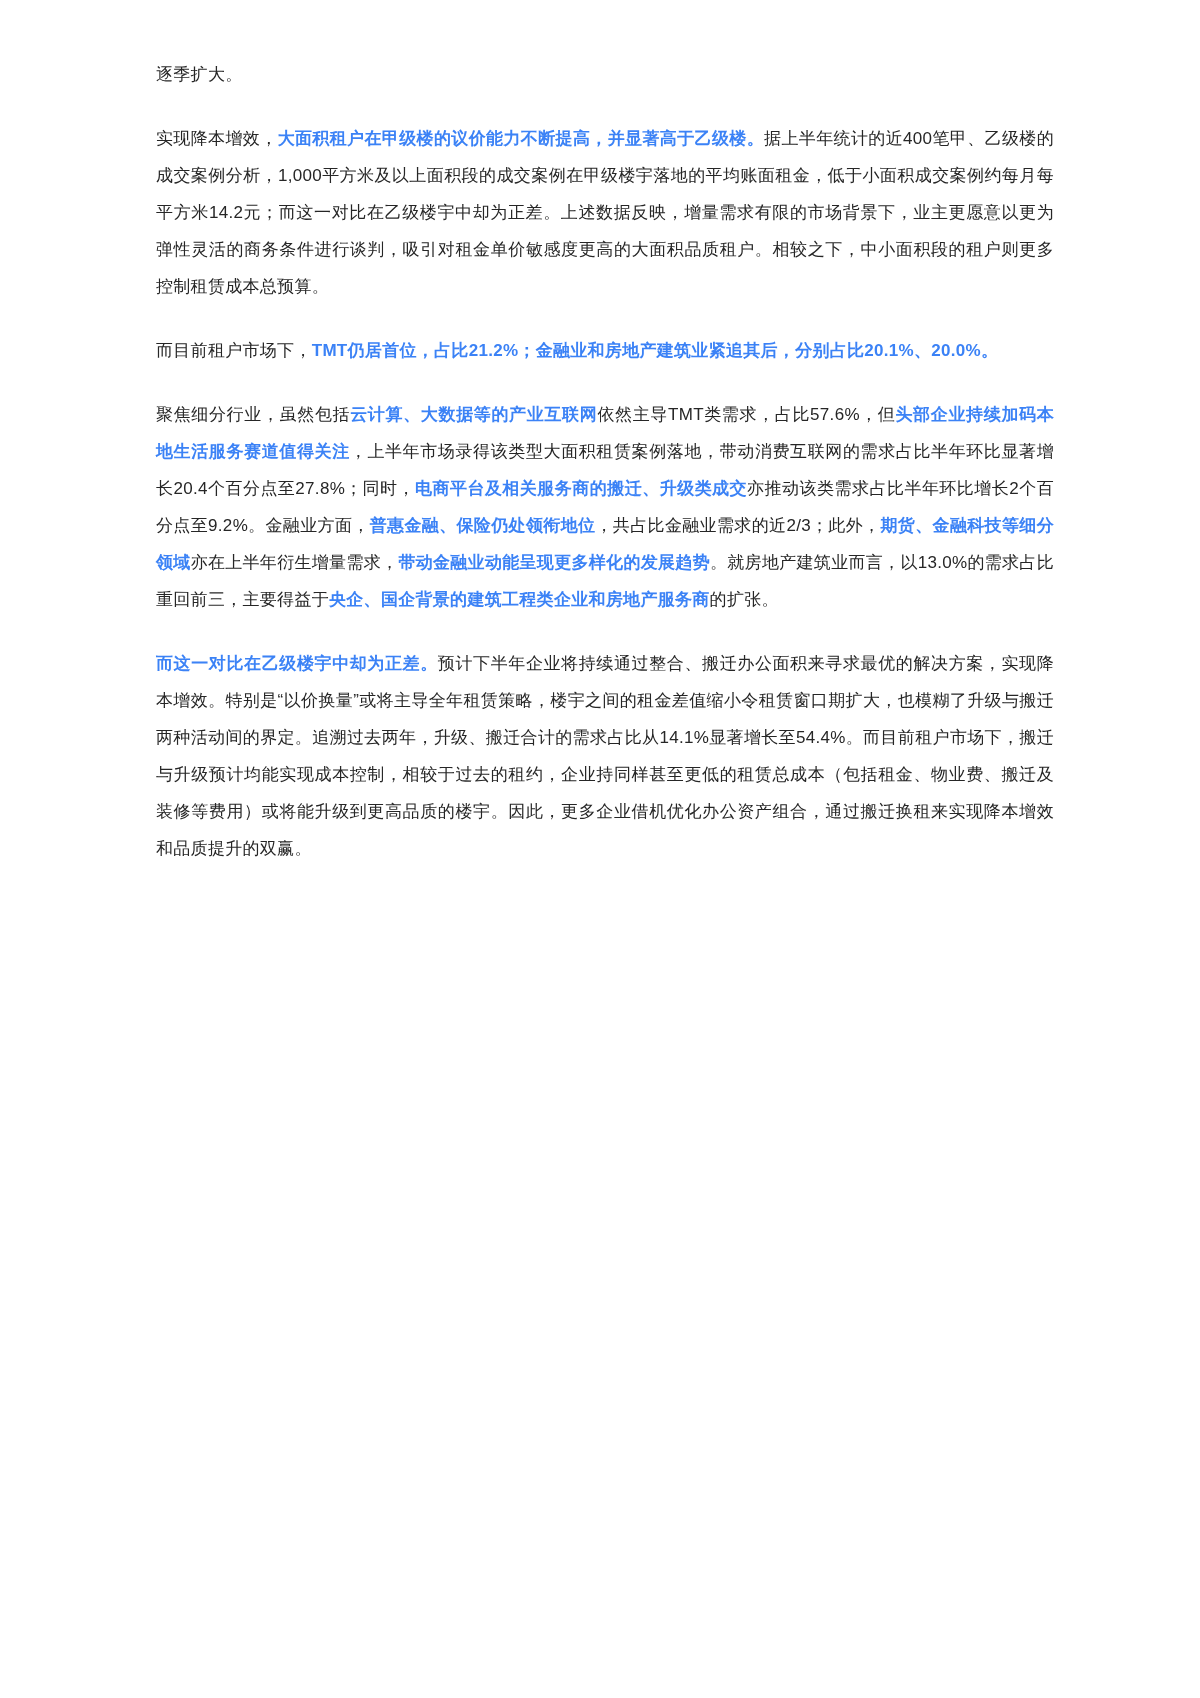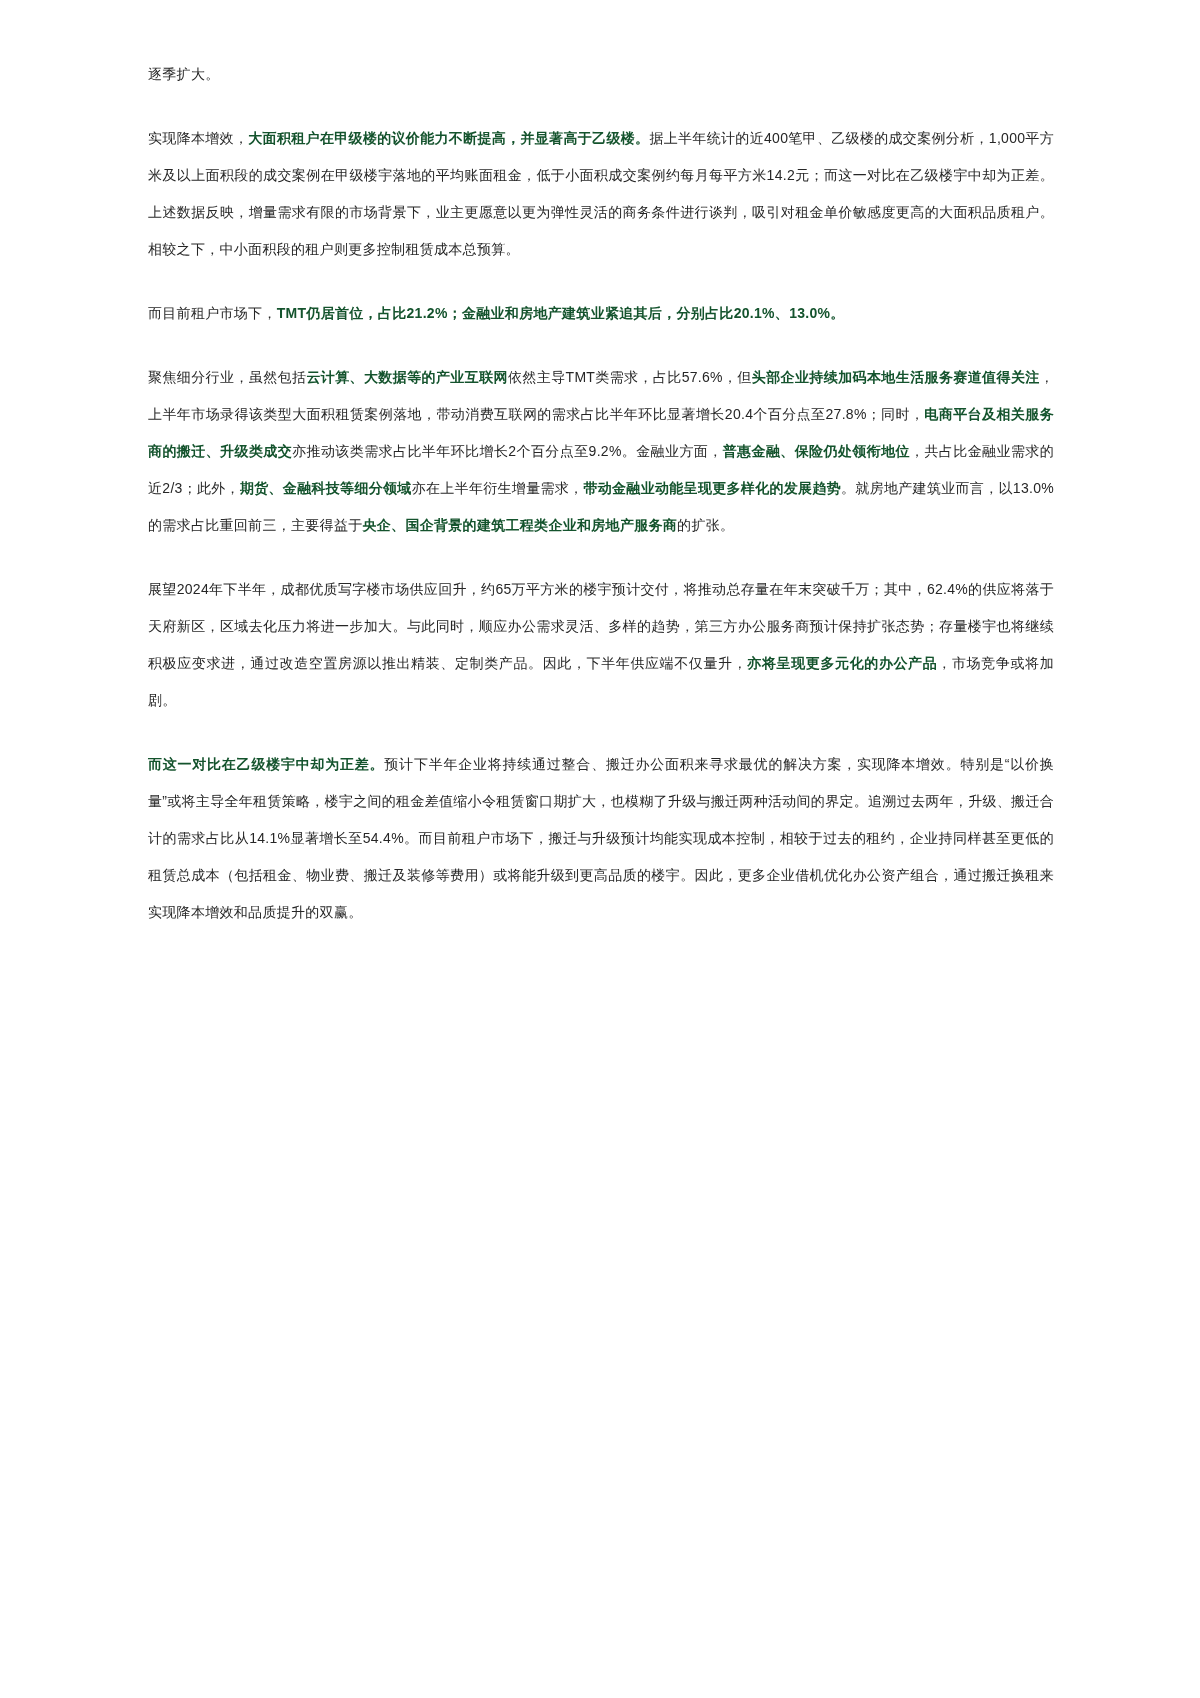--- a/index.html
+++ b/index.html
@@ -20,11 +20,11 @@
     width: 906px;
   }
   .para {
-    font-size: 14px;
+    font-size: 17px;
     line-height: 37px;
     color: #262626;
     text-align: justify;
-    margin: 0 0 27px 0;
+    margin: 0 0 27px 8px;
     letter-spacing: 0.3px;
     word-break: break-all;
   }

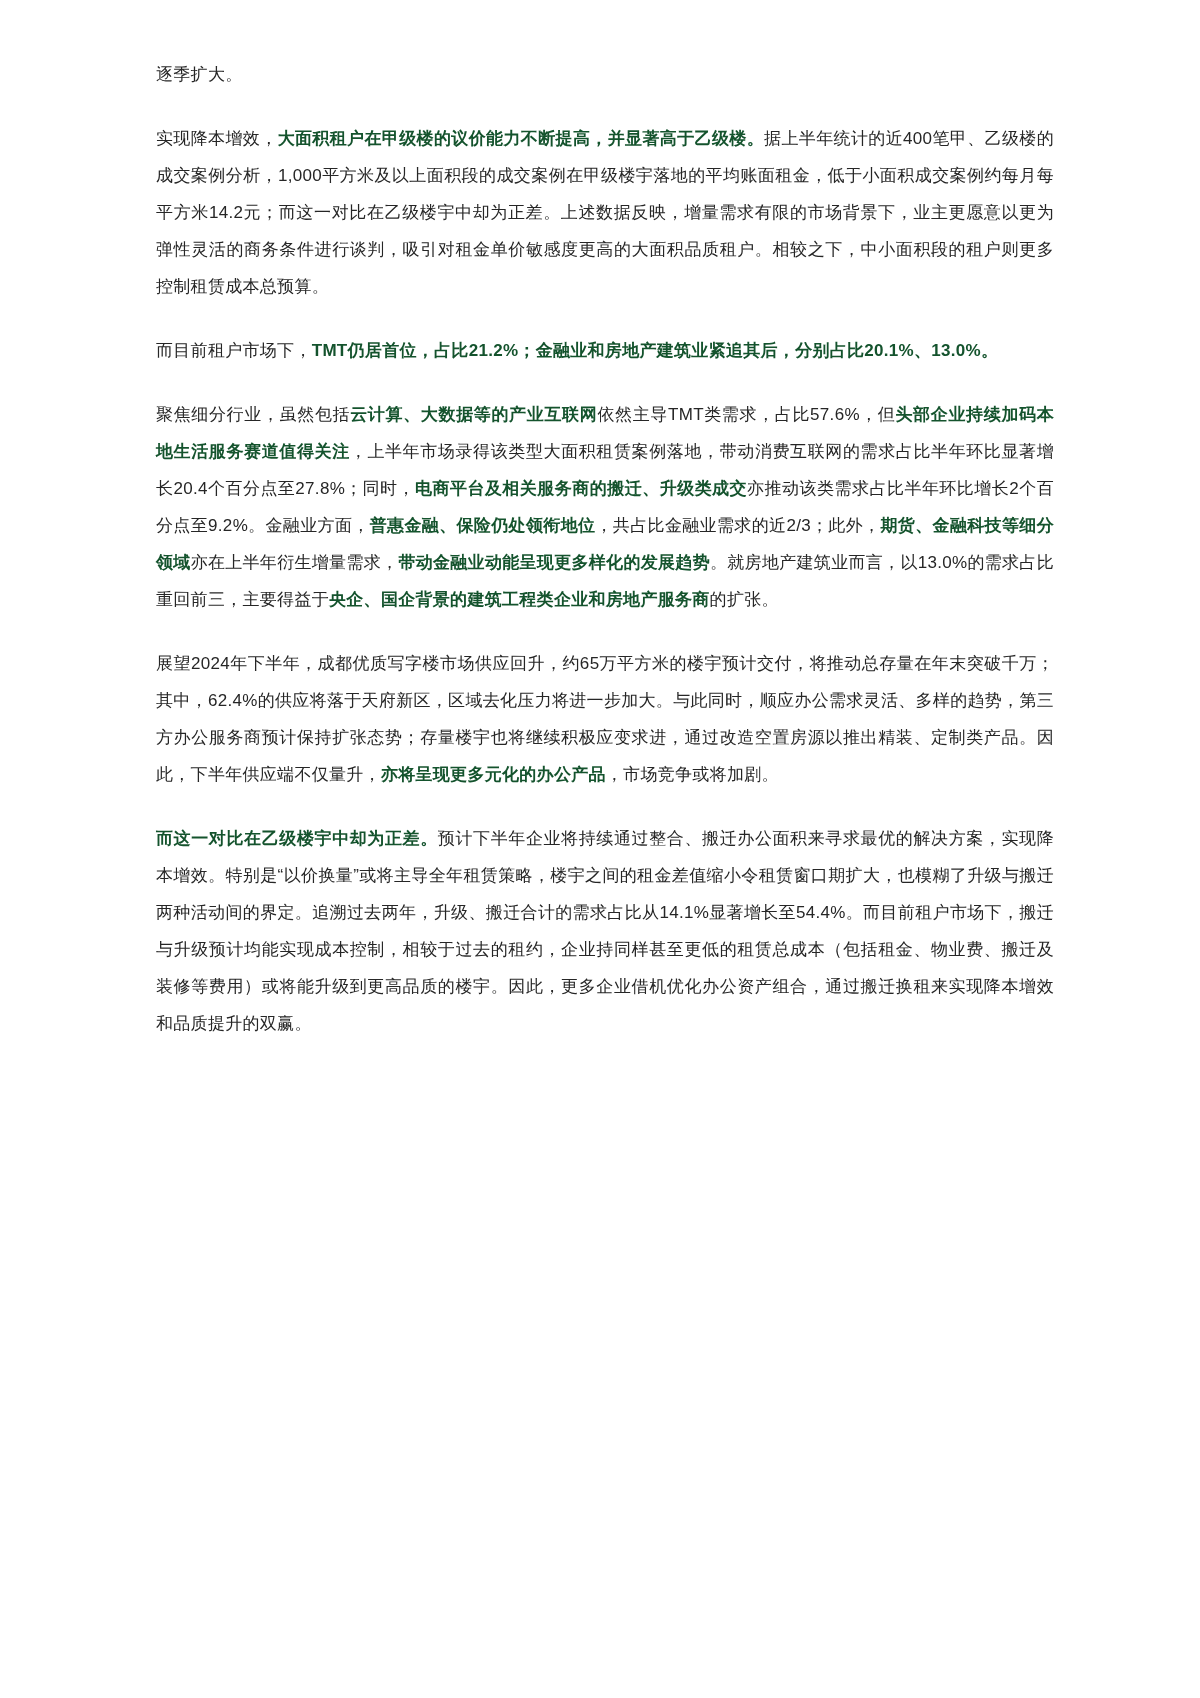--- a/index.html
+++ b/index.html
@@ -30,7 +30,7 @@
   }
   .para strong {
     font-weight: 700;
-    color: #14532d;
+    color: #3b82f6;
   }
 </style>
 </head>

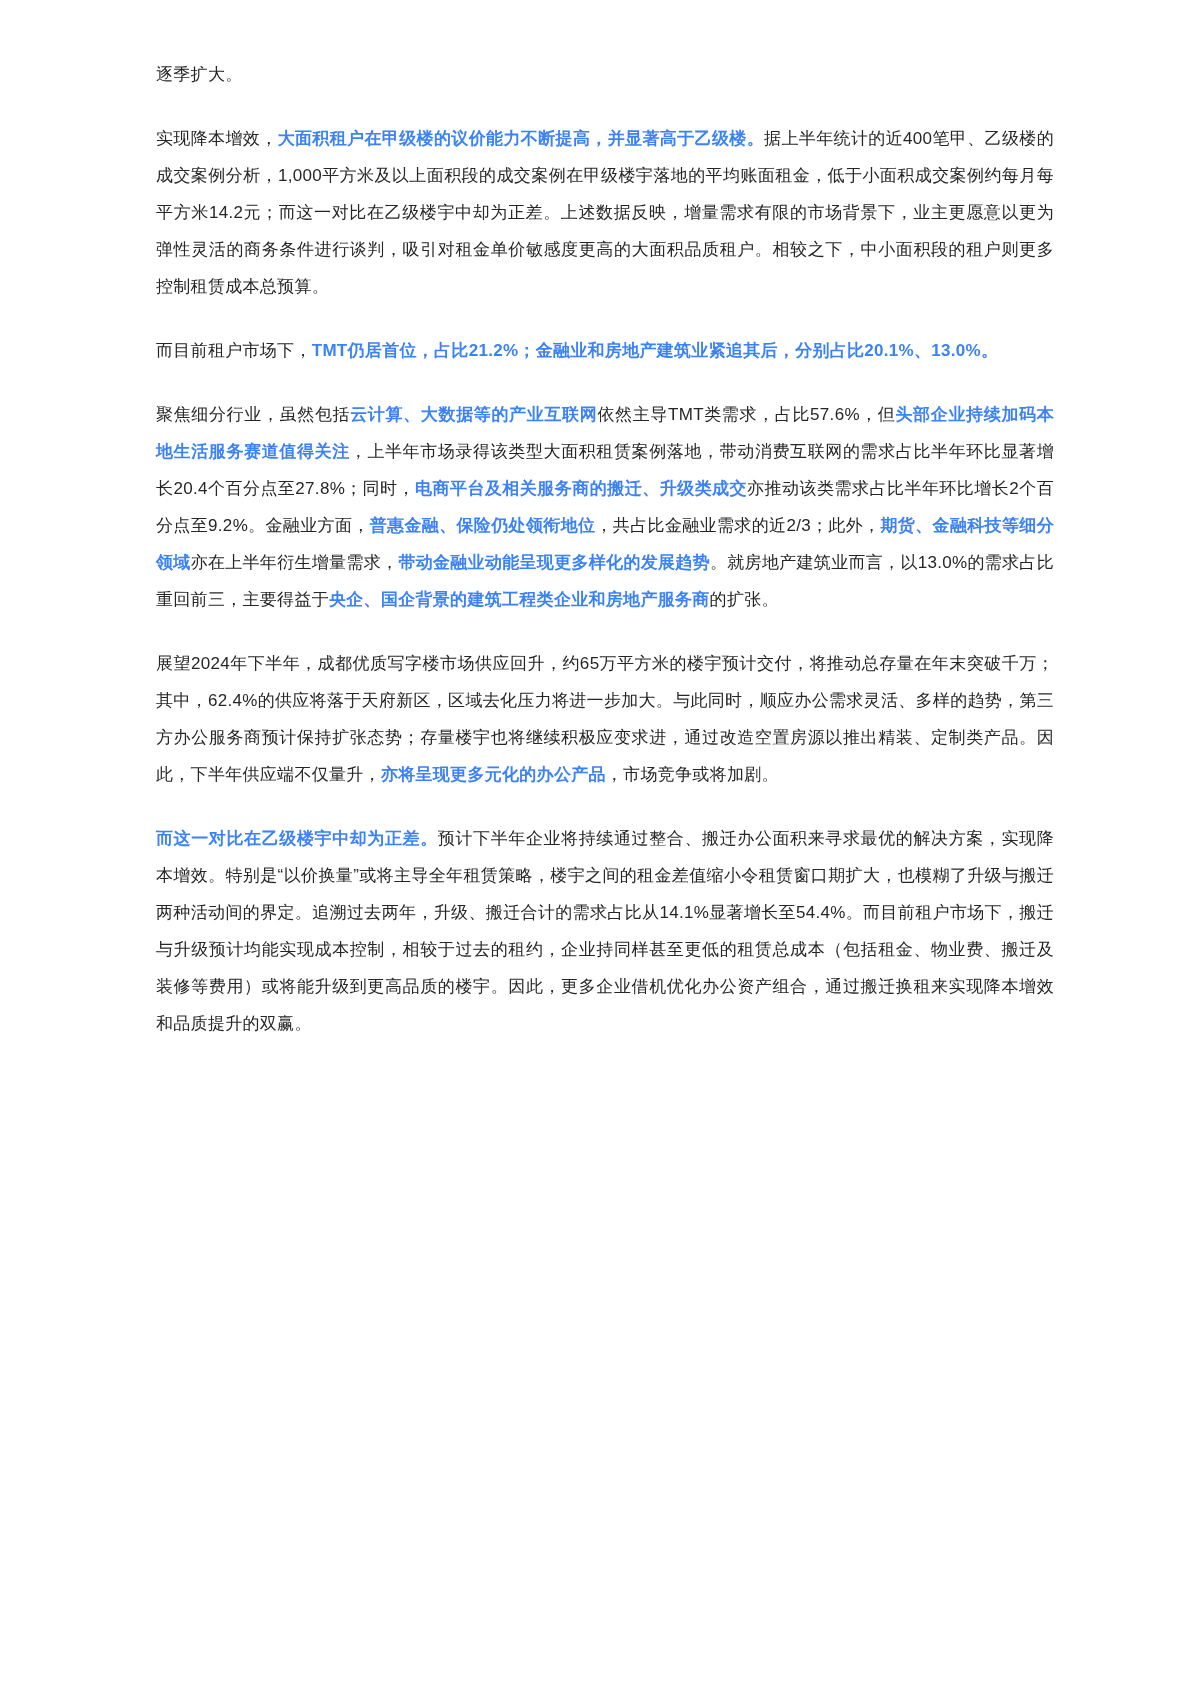--- a/index.html
+++ b/index.html
@@ -40,7 +40,7 @@
   <div id="doc-body">
       <p class="para"><span>逐季扩大。</span></p>
       <p class="para"><span>实现降本增效，</span><strong>大面积租户在甲级楼的议价能力不断提高，并显著高于乙级楼。</strong><span>据上半年统计的近400笔甲、乙级楼的成交案例分析，1,000平方米及以上面积段的成交案例在甲级楼宇落地的平均账面租金，低于小面积成交案例约每月每平方米14.2元；而这一对比在乙级楼宇中却为正差。上述数据反映，增量需求有限的市场背景下，业主更愿意以更为弹性灵活的商务条件进行谈判，吸引对租金单价敏感度更高的大面积品质租户。相较之下，中小面积段的租户则更多控制租赁成本总预算。</span></p>
-      <p class="para"><span>而目前租户市场下，</span><strong>TMT仍居首位，占比21.2%；金融业和房地产建筑业紧追其后，分别占比20.1%、13.0%。</strong></p>
+      <p class="para"><span>而目前租户市场下，</span><strong>TMT仍居首位，占比21.2%；金融业和房地产建筑业紧追其后，分别占比20.1%、20.0%。</strong></p>
       <p class="para"><span>聚焦细分行业，虽然包括</span><strong>云计算、大数据等的产业互联网</strong><span>依然主导TMT类需求，占比57.6%，但</span><strong>头部企业持续加码本地生活服务赛道值得关注</strong><span>，上半年市场录得该类型大面积租赁案例落地，带动消费互联网的需求占比半年环比显著增长20.4个百分点至27.8%；同时，</span><strong>电商平台及相关服务商的搬迁、升级类成交</strong><span>亦推动该类需求占比半年环比增长2个百分点至9.2%。金融业方面，</span><strong>普惠金融、保险仍处领衔地位</strong><span>，共占比金融业需求的近2/3；此外，</span><strong>期货、金融科技等细分领域</strong><span>亦在上半年衍生增量需求，</span><strong>带动金融业动能呈现更多样化的发展趋势</strong><span>。就房地产建筑业而言，以13.0%的需求占比重回前三，主要得益于</span><strong>央企、国企背景的建筑工程类企业和房地产服务商</strong><span>的扩张。</span></p>
       <p class="para"><span>展望2024年下半年，成都优质写字楼市场供应回升，约65万平方米的楼宇预计交付，将推动总存量在年末突破千万；其中，62.4%的供应将落于天府新区，区域去化压力将进一步加大。与此同时，顺应办公需求灵活、多样的趋势，第三方办公服务商预计保持扩张态势；存量楼宇也将继续积极应变求进，通过改造空置房源以推出精装、定制类产品。因此，下半年供应端不仅量升，</span><strong>亦将呈现更多元化的办公产品</strong><span>，市场竞争或将加剧。</span></p>
       <p class="para"><strong>而这一对比在乙级楼宇中却为正差。</strong><span>预计下半年企业将持续通过整合、搬迁办公面积来寻求最优的解决方案，实现降本增效。特别是“以价换量”或将主导全年租赁策略，楼宇之间的租金差值缩小令租赁窗口期扩大，也模糊了升级与搬迁两种活动间的界定。追溯过去两年，升级、搬迁合计的需求占比从14.1%显著增长至54.4%。而目前租户市场下，搬迁与升级预计均能实现成本控制，相较于过去的租约，企业持同样甚至更低的租赁总成本（包括租金、物业费、搬迁及装修等费用）或将能升级到更高品质的楼宇。因此，更多企业借机优化办公资产组合，通过搬迁换租来实现降本增效和品质提升的双赢。</span></p>

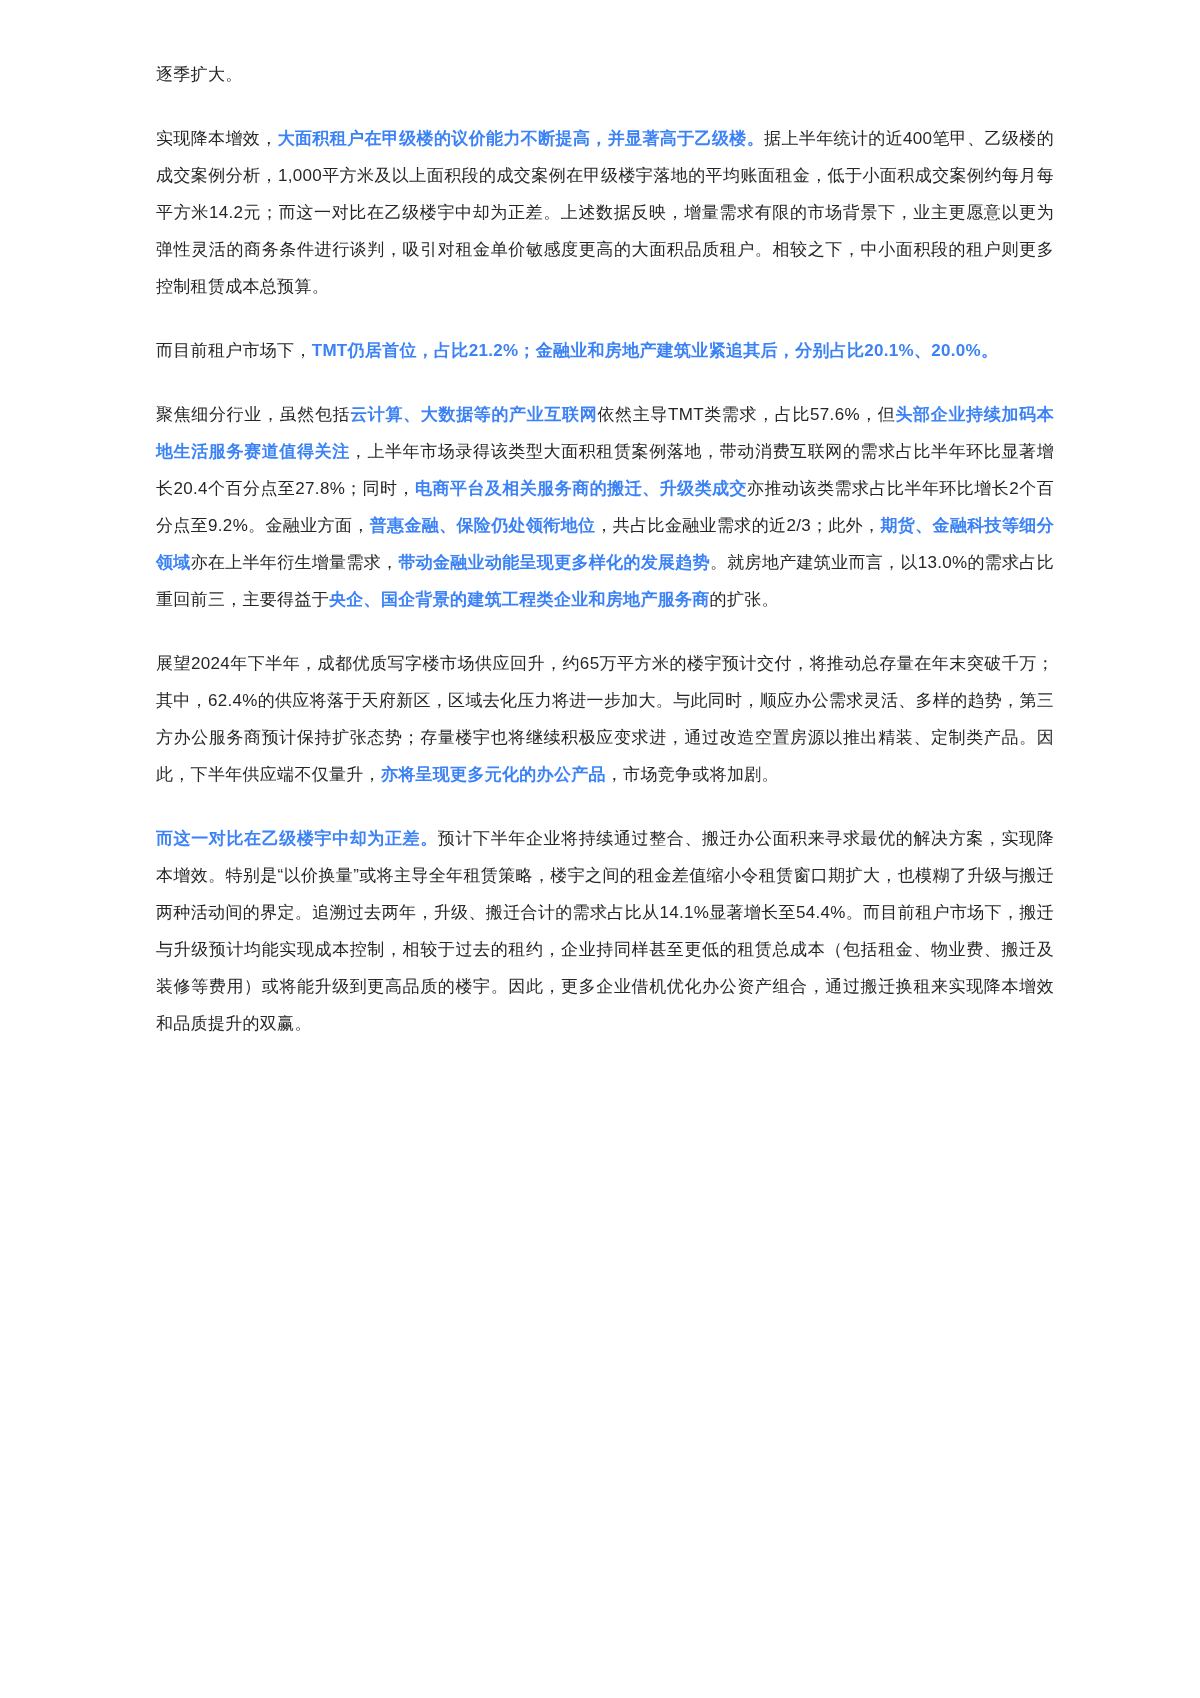--- a/index.html
+++ b/index.html
@@ -42,7 +42,6 @@
       <p class="para"><span>实现降本增效，</span><strong>大面积租户在甲级楼的议价能力不断提高，并显著高于乙级楼。</strong><span>据上半年统计的近400笔甲、乙级楼的成交案例分析，1,000平方米及以上面积段的成交案例在甲级楼宇落地的平均账面租金，低于小面积成交案例约每月每平方米14.2元；而这一对比在乙级楼宇中却为正差。上述数据反映，增量需求有限的市场背景下，业主更愿意以更为弹性灵活的商务条件进行谈判，吸引对租金单价敏感度更高的大面积品质租户。相较之下，中小面积段的租户则更多控制租赁成本总预算。</span></p>
       <p class="para"><span>而目前租户市场下，</span><strong>TMT仍居首位，占比21.2%；金融业和房地产建筑业紧追其后，分别占比20.1%、20.0%。</strong></p>
       <p class="para"><span>聚焦细分行业，虽然包括</span><strong>云计算、大数据等的产业互联网</strong><span>依然主导TMT类需求，占比57.6%，但</span><strong>头部企业持续加码本地生活服务赛道值得关注</strong><span>，上半年市场录得该类型大面积租赁案例落地，带动消费互联网的需求占比半年环比显著增长20.4个百分点至27.8%；同时，</span><strong>电商平台及相关服务商的搬迁、升级类成交</strong><span>亦推动该类需求占比半年环比增长2个百分点至9.2%。金融业方面，</span><strong>普惠金融、保险仍处领衔地位</strong><span>，共占比金融业需求的近2/3；此外，</span><strong>期货、金融科技等细分领域</strong><span>亦在上半年衍生增量需求，</span><strong>带动金融业动能呈现更多样化的发展趋势</strong><span>。就房地产建筑业而言，以13.0%的需求占比重回前三，主要得益于</span><strong>央企、国企背景的建筑工程类企业和房地产服务商</strong><span>的扩张。</span></p>
-      <p class="para"><span>展望2024年下半年，成都优质写字楼市场供应回升，约65万平方米的楼宇预计交付，将推动总存量在年末突破千万；其中，62.4%的供应将落于天府新区，区域去化压力将进一步加大。与此同时，顺应办公需求灵活、多样的趋势，第三方办公服务商预计保持扩张态势；存量楼宇也将继续积极应变求进，通过改造空置房源以推出精装、定制类产品。因此，下半年供应端不仅量升，</span><strong>亦将呈现更多元化的办公产品</strong><span>，市场竞争或将加剧。</span></p>
       <p class="para"><strong>而这一对比在乙级楼宇中却为正差。</strong><span>预计下半年企业将持续通过整合、搬迁办公面积来寻求最优的解决方案，实现降本增效。特别是“以价换量”或将主导全年租赁策略，楼宇之间的租金差值缩小令租赁窗口期扩大，也模糊了升级与搬迁两种活动间的界定。追溯过去两年，升级、搬迁合计的需求占比从14.1%显著增长至54.4%。而目前租户市场下，搬迁与升级预计均能实现成本控制，相较于过去的租约，企业持同样甚至更低的租赁总成本（包括租金、物业费、搬迁及装修等费用）或将能升级到更高品质的楼宇。因此，更多企业借机优化办公资产组合，通过搬迁换租来实现降本增效和品质提升的双赢。</span></p>
     </div>
 </main>

